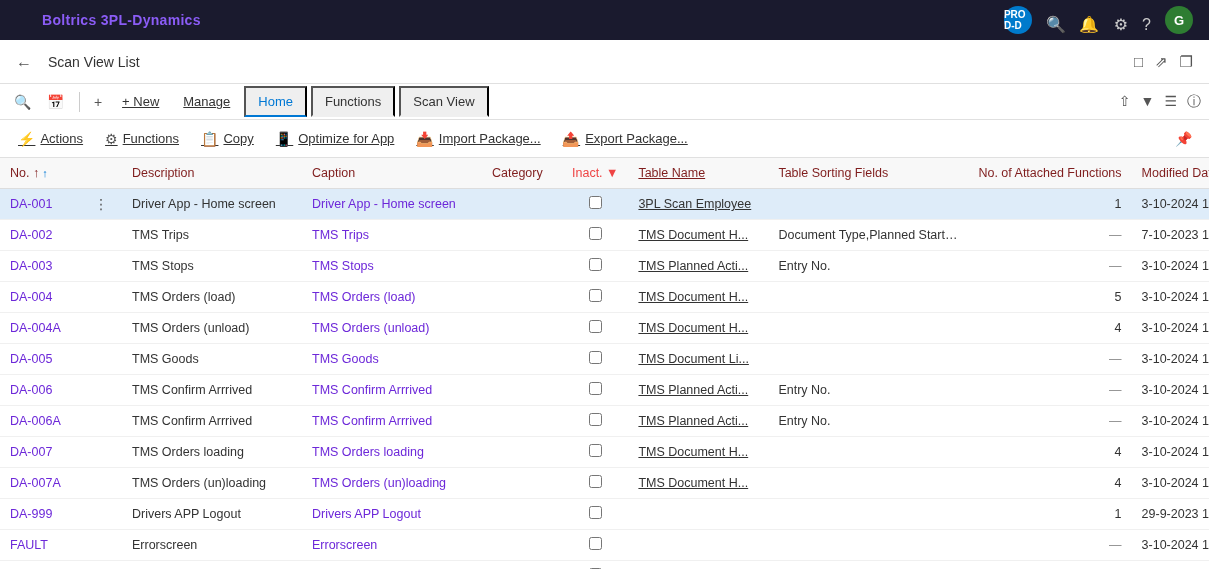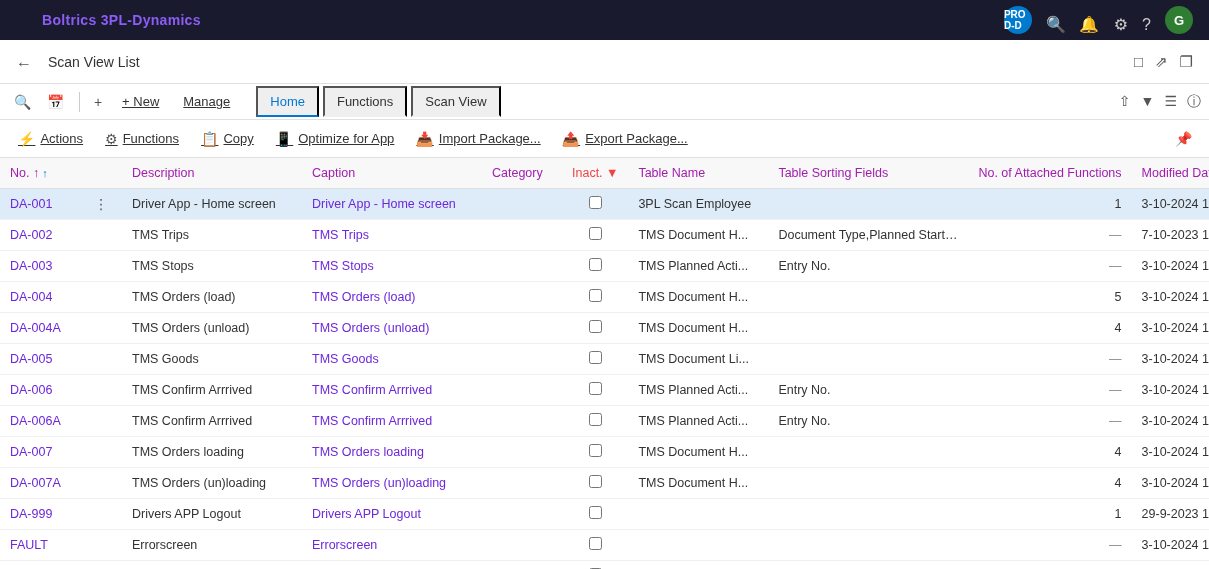--- a/index.html
+++ b/index.html
@@ -59,7 +59,7 @@
     .tab-item {
       padding: 6px 12px; font-size: 13px; cursor: pointer; color: #333; border-bottom: 2px solid transparent;
     }
-    .tab-item.active { color: #0078d4; border-bottom: 2px solid #0078d4; font-weight: 500; margin-left: 12px; }
+    .tab-item.active { color: #0078d4; border-bottom: 2px solid #0078d4; font-weight: 500; }
     .tab-bar-right { margin-left: auto; display: flex; gap: 10px; color: #555; font-size: 14px; }
     .tab-bar-right span { cursor: pointer; }
 

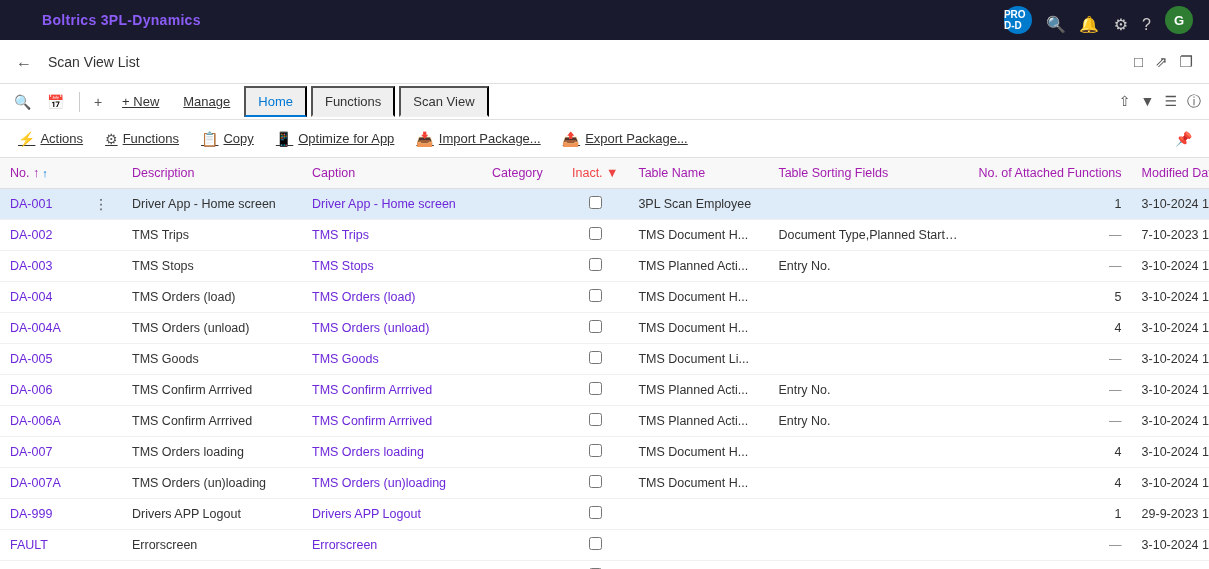--- a/index.html
+++ b/index.html
@@ -102,7 +102,7 @@
       text-align: left;
       padding: 8px 10px;
       font-weight: 500;
-      color: #a21caf;
+      color: #7f1d1d;
       white-space: nowrap;
       border-right: none;
       user-select: none;

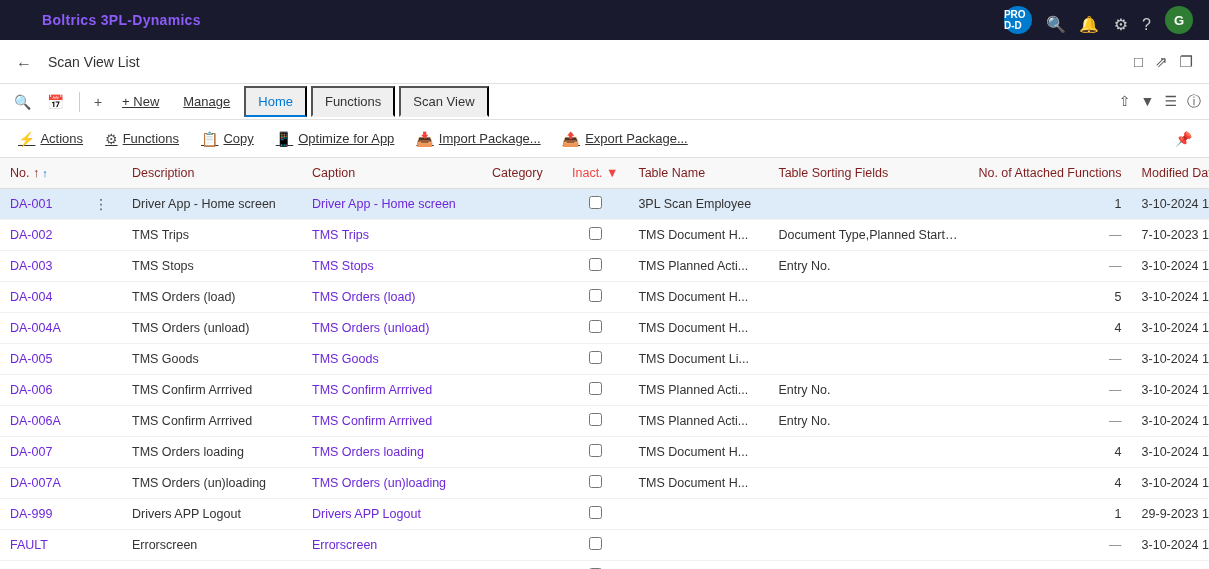--- a/index.html
+++ b/index.html
@@ -133,7 +133,7 @@
     .caption-col { min-width: 180px; }
     .cat-col { min-width: 80px; }
     .inact-col { min-width: 60px; text-align: center; }
-    .tablename-col { min-width: 140px; }
+    .tablename-col { min-width: 140px; text-decoration: underline; }
     .sorting-col { min-width: 160px; }
     .attached-col { min-width: 110px; text-align: right; }
     .modified-col { min-width: 140px; }

